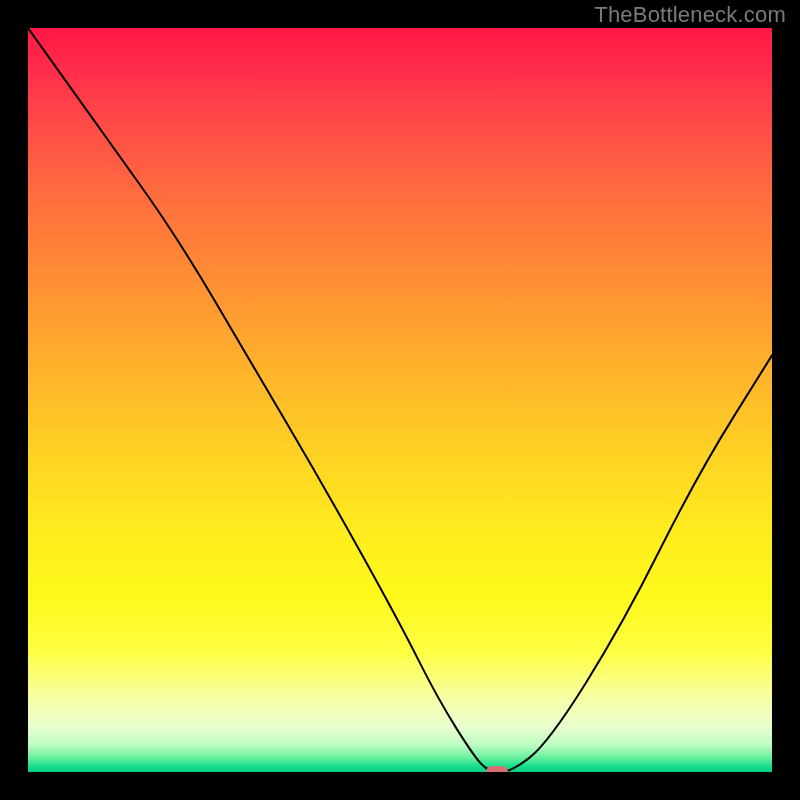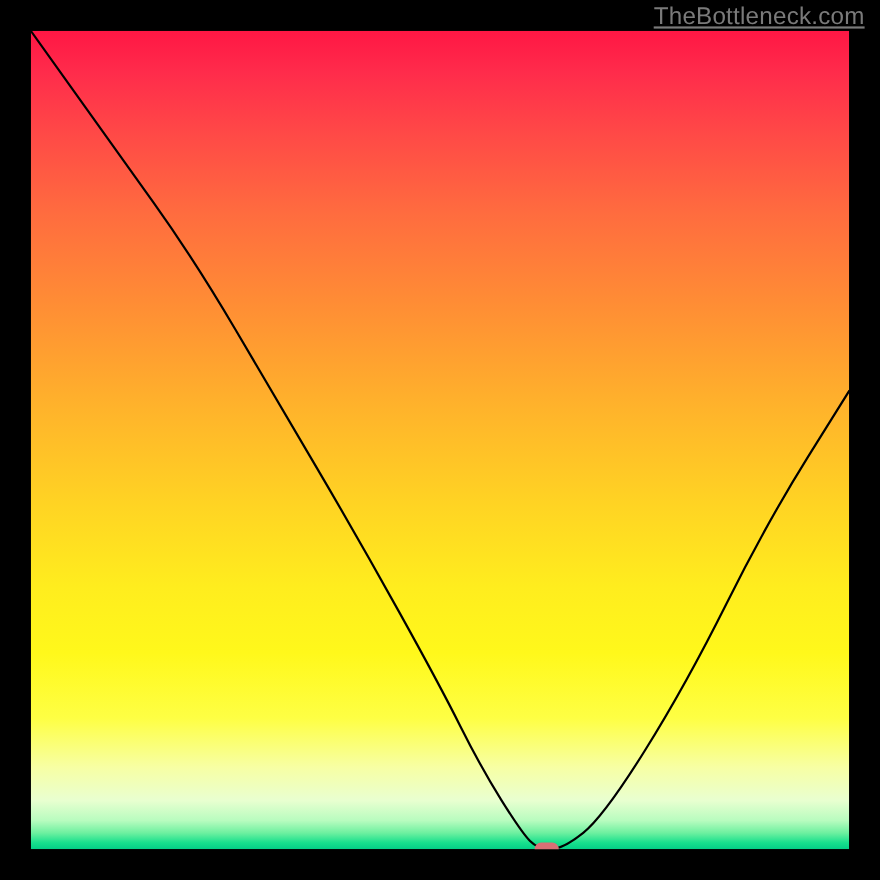--- a/index.html
+++ b/index.html
@@ -26,7 +26,6 @@
     font-weight: 500;
     letter-spacing: 0.2px;
     user-select: none;
-    text-decoration: underline;
   }
   .plot-area {
     position: absolute;

